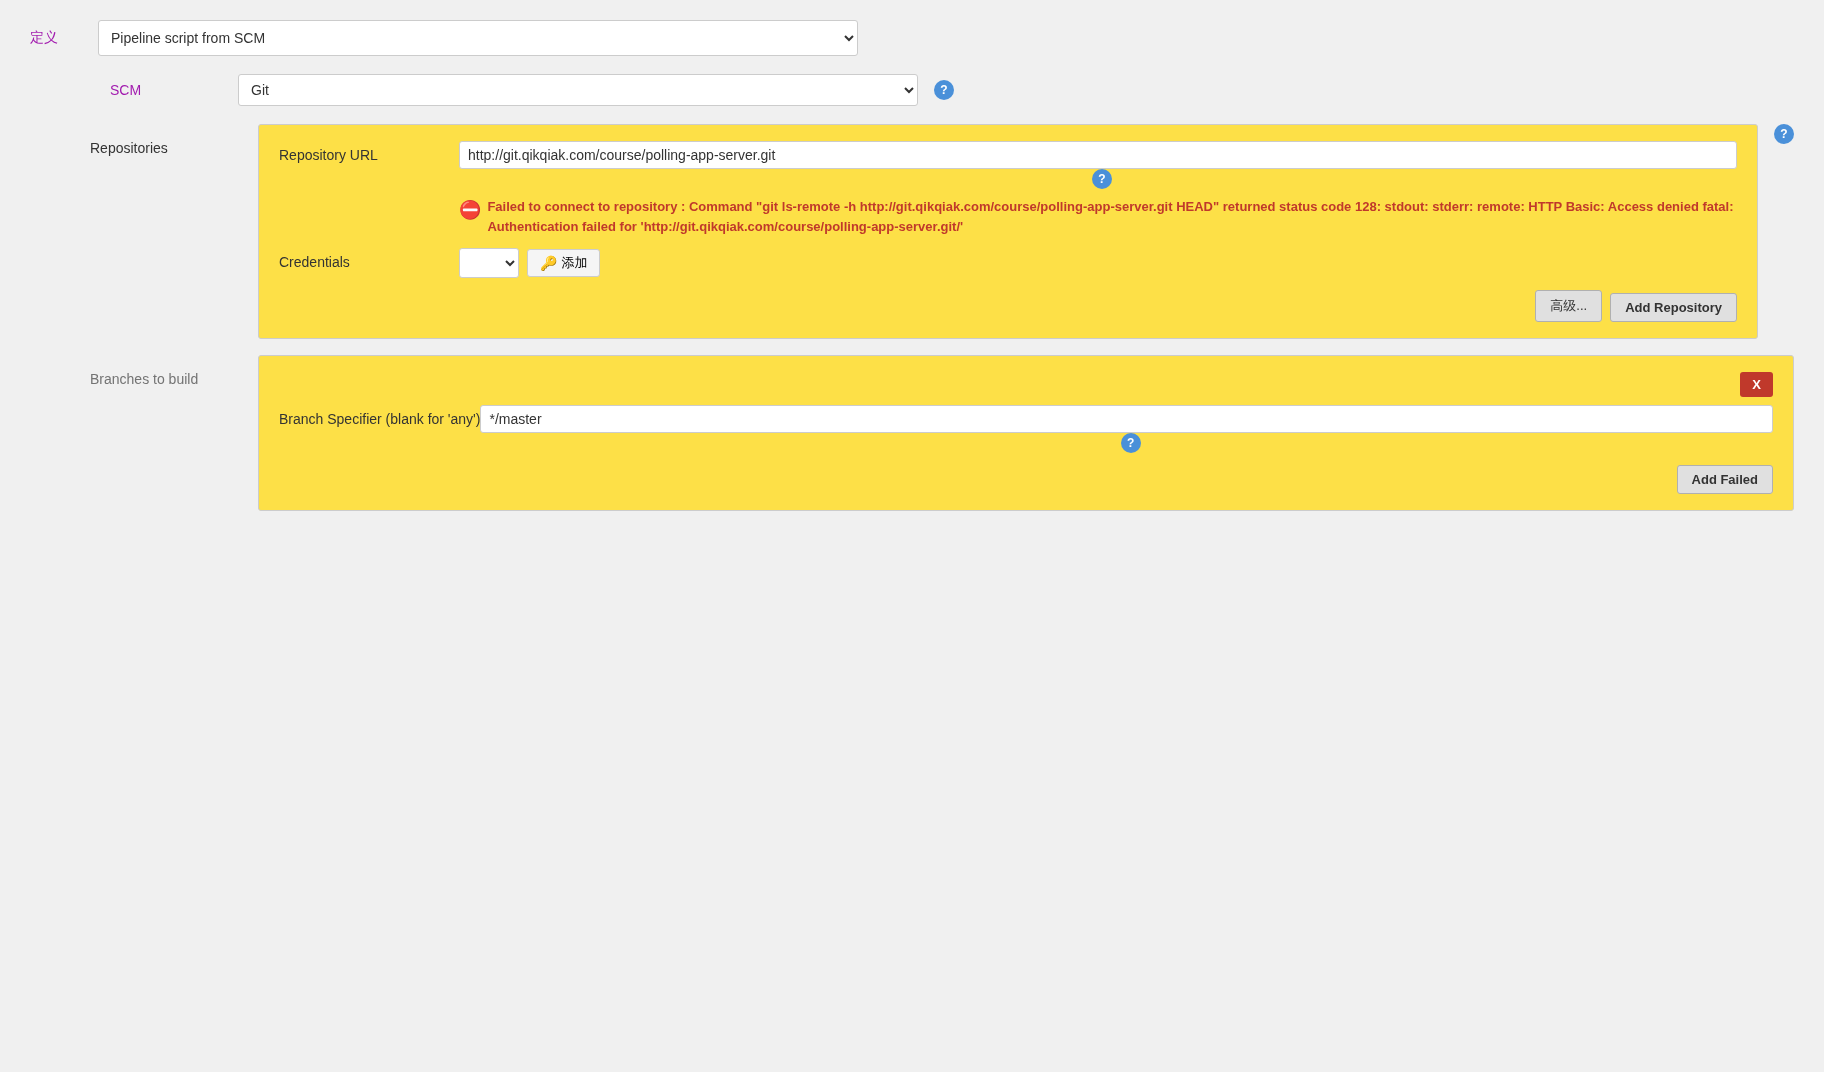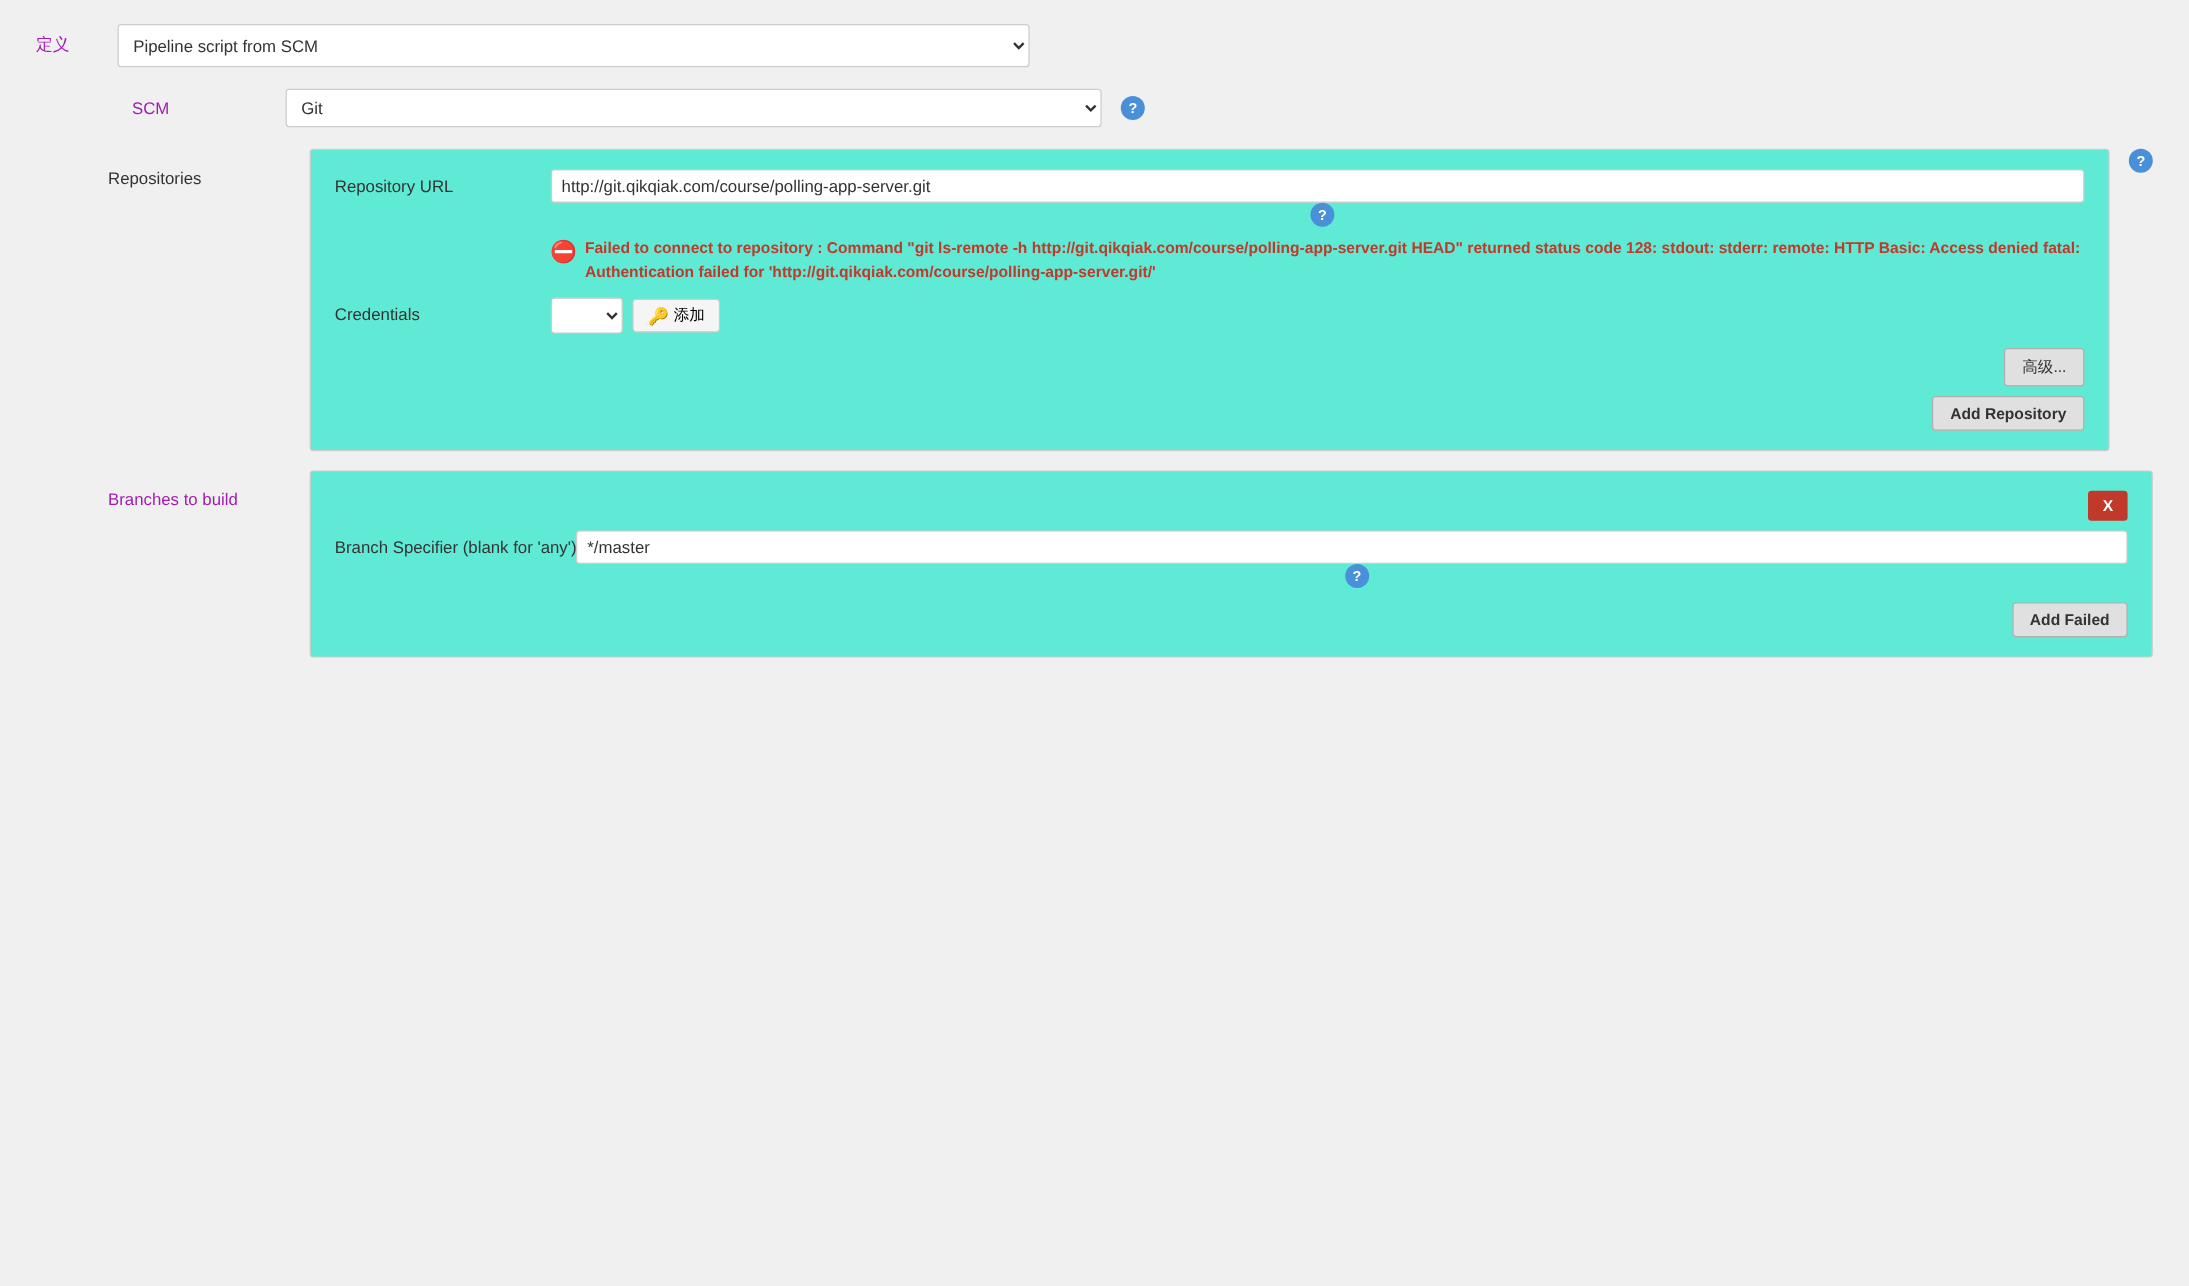--- a/index.html
+++ b/index.html
@@ -40,7 +40,7 @@
       flex-shrink: 0;
     }
     .section-box {
-      background: #5eead4;
+      background: #fde047;
       border: 1px solid #ccc;
       border-radius: 3px;
       padding: 16px 20px;

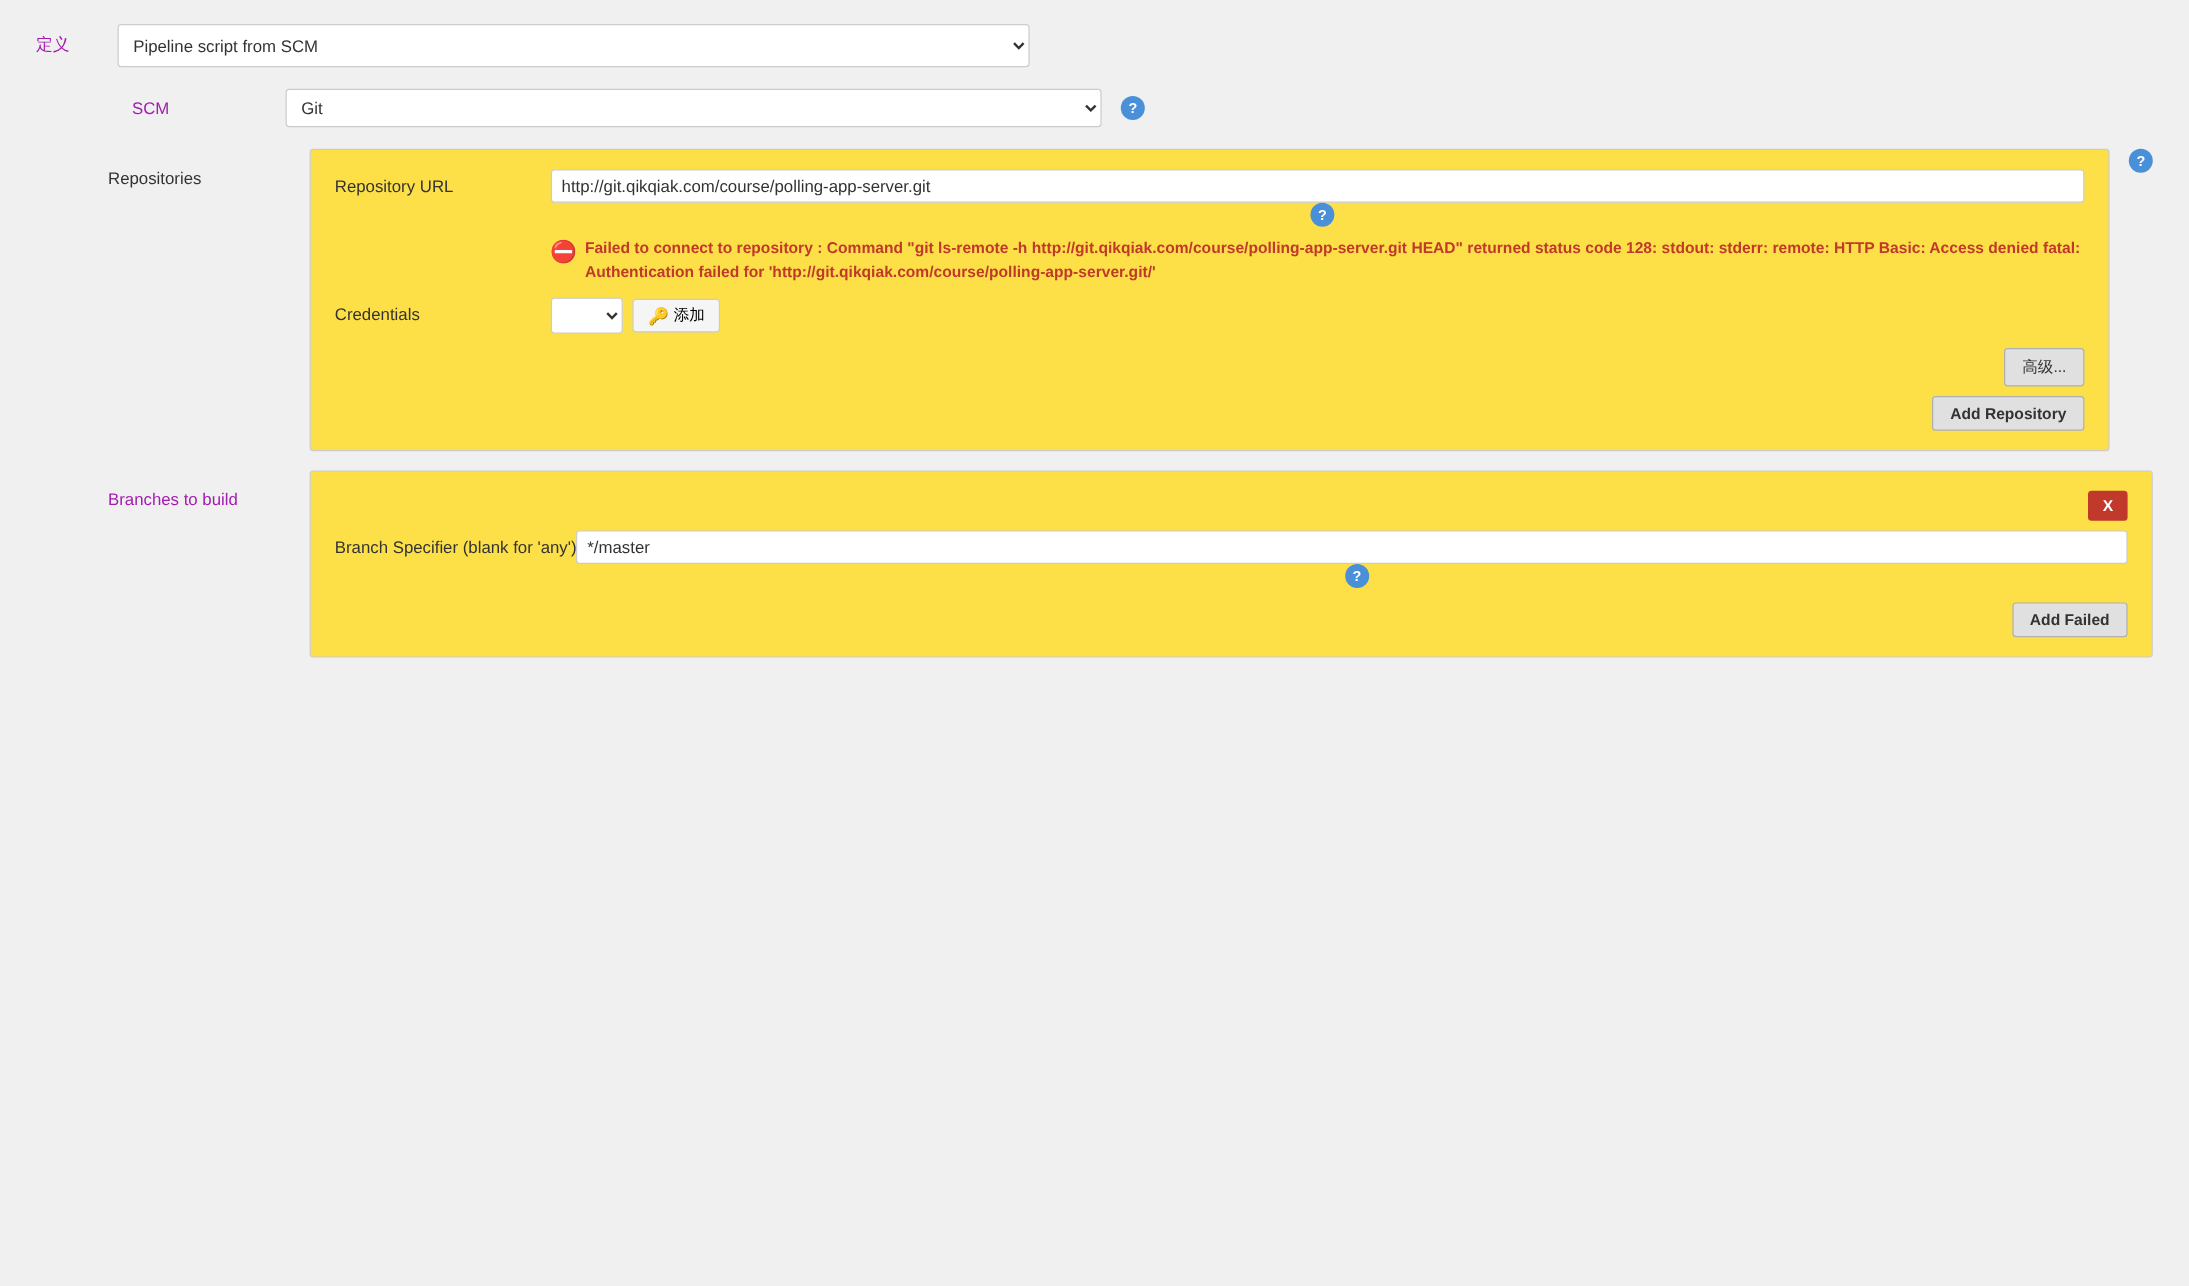--- a/index.html
+++ b/index.html
@@ -145,7 +145,7 @@
       justify-content: flex-end;
       margin-top: 12px;
       gap: 8px;
-      flex-direction: column;
+      flex-direction: row;
       align-items: flex-end;
     }
     .top-row {

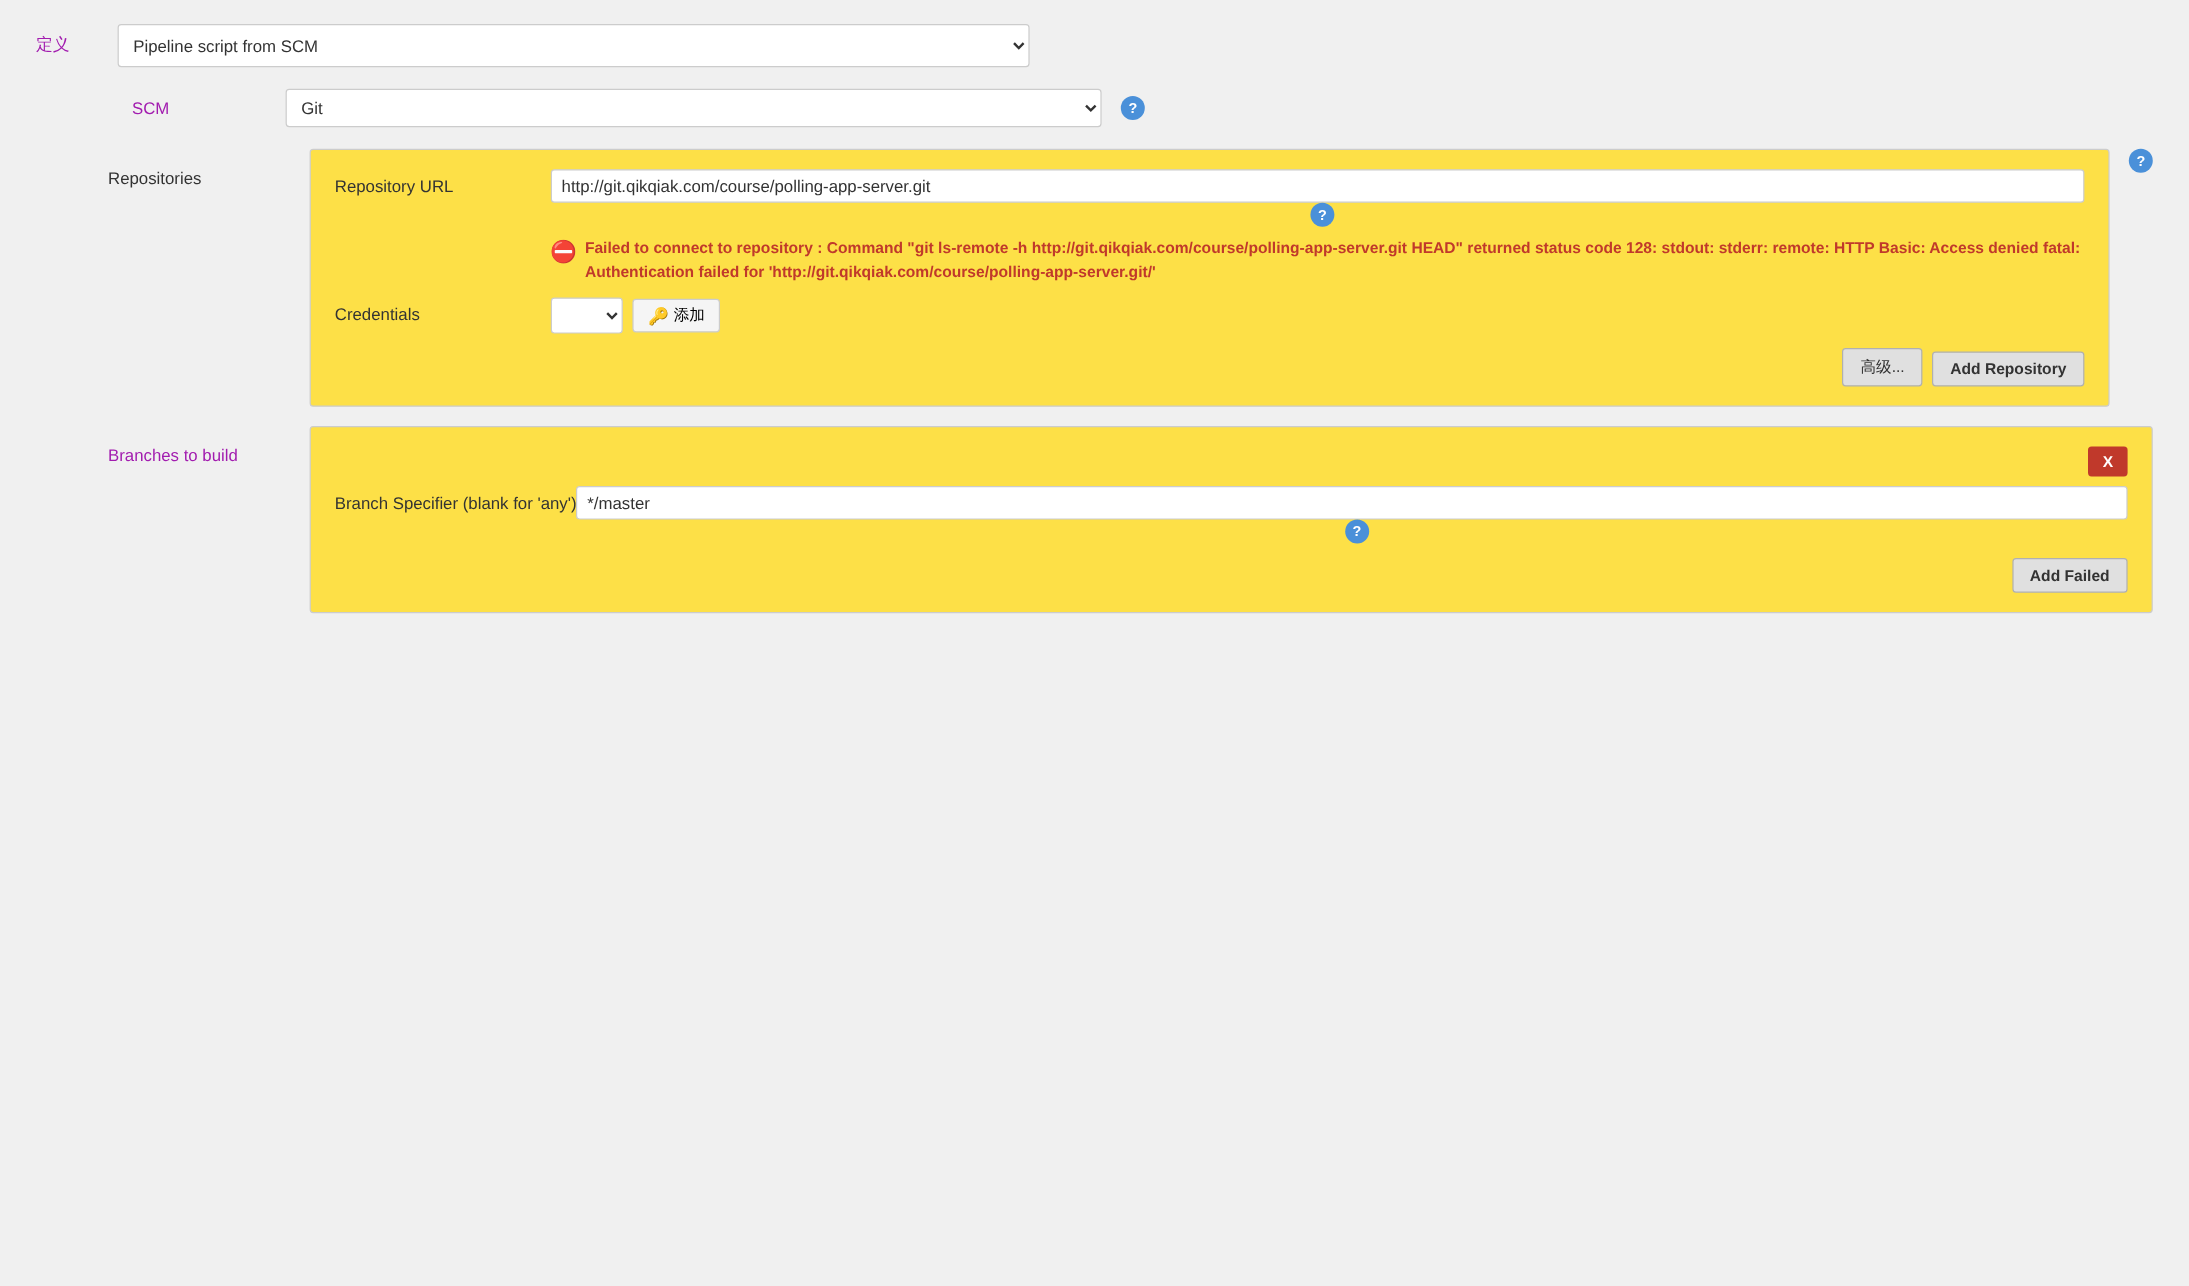--- a/index.html
+++ b/index.html
@@ -182,7 +182,7 @@
     .branch-label {
       min-width: 160px;
       padding-top: 16px;
-      color: #a21caf;
+      color: #737373;
       font-size: 14px;
     }
     .section-header-row {

